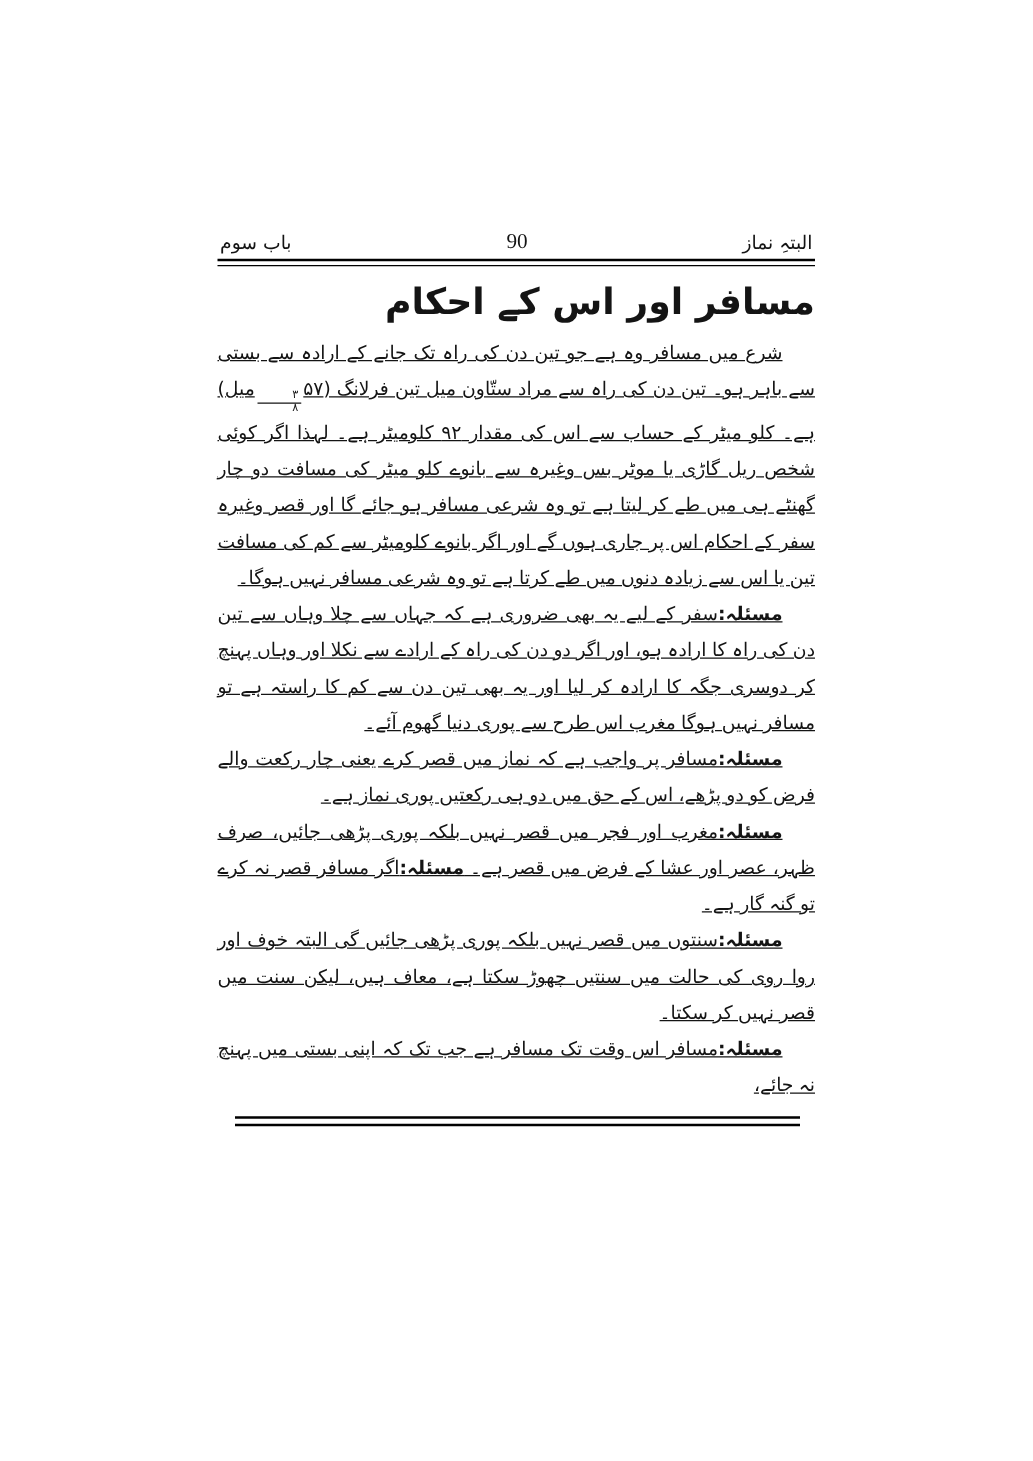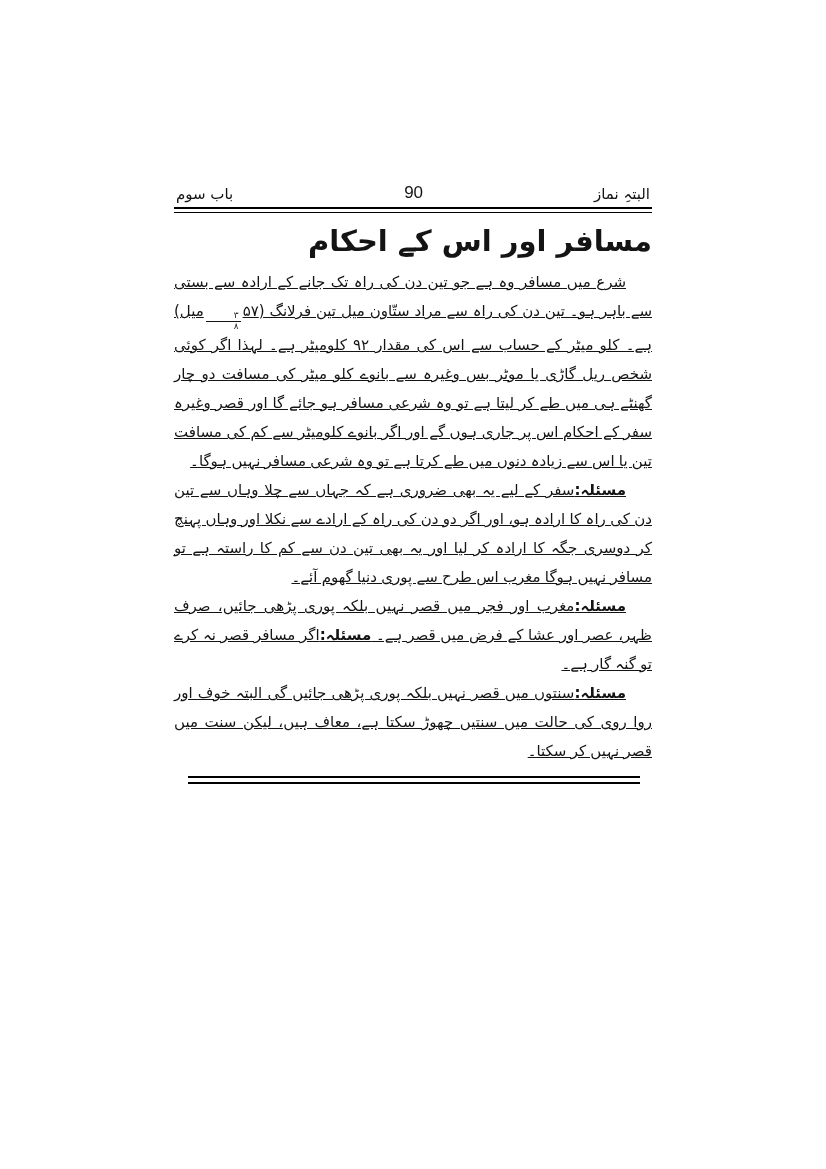--- a/index.html
+++ b/index.html
@@ -29,7 +29,7 @@
   }
   .header-book { font-weight: 500; }
   .header-page {
-    font-family: Liberation Sans, sans-serif;
+    font-family: Liberation Serif, serif;
     font-size: 17px;
     direction: ltr;
   }

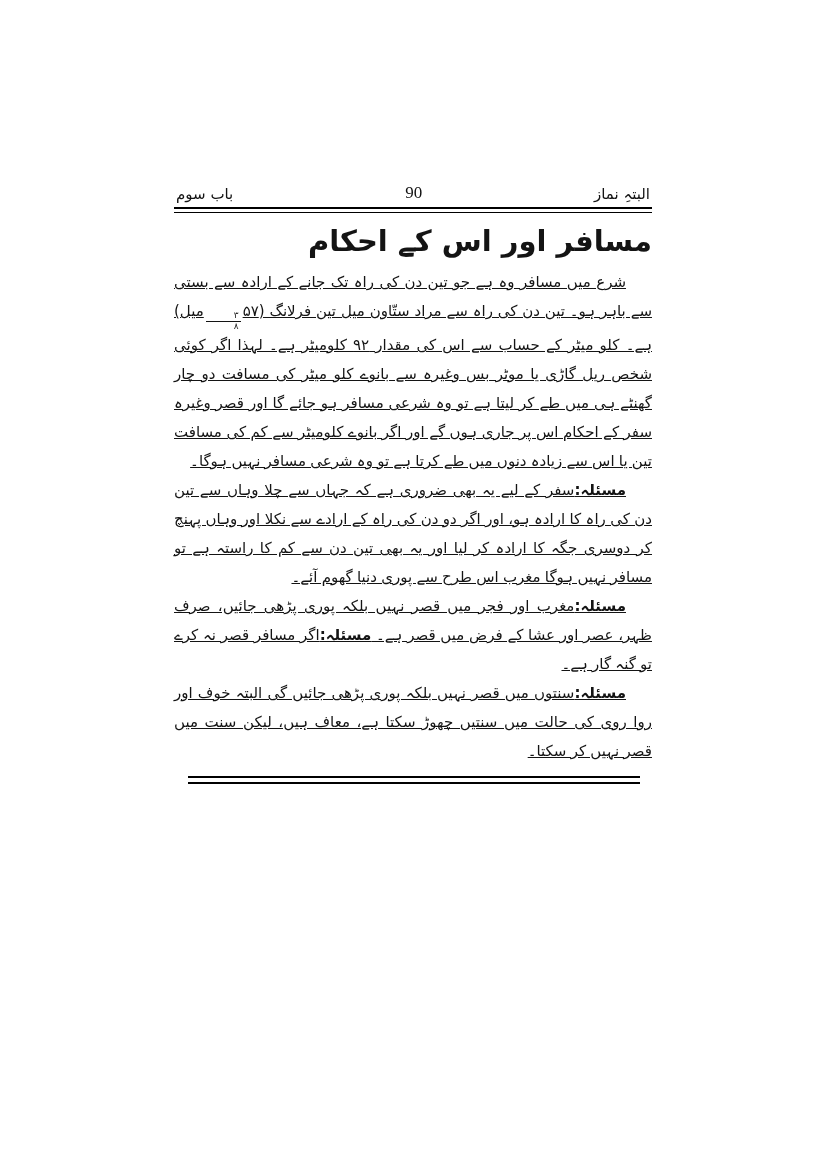--- a/index.html
+++ b/index.html
@@ -105,6 +105,7 @@
             <span class="den">۸</span>
           </span><span>میل) ہے۔ کلو میٹر کے حساب سے اس کی مقدار ۹۲ کلومیٹر ہے۔ لہذا اگر کوئی شخص ریل گاڑی یا موٹر بس وغیرہ سے بانوے کلو میٹر کی مسافت دو چار گھنٹے ہی میں طے کر لیتا ہے تو وہ شرعی مسافر ہو جائے گا اور قصر وغیرہ سفر کے احکام اس پر جاری ہوں گے اور اگر بانوے کلومیٹر سے کم کی مسافت تین یا اس سے زیادہ دنوں میں طے کرتا ہے تو وہ شرعی مسافر نہیں ہوگا۔</span></p>
         <p class="para"><span class="marker">مسئلہ:</span><span>سفر کے لیے یہ بھی ضروری ہے کہ جہاں سے چلا وہاں سے تین دن کی راہ کا ارادہ ہو، اور اگر دو دن کی راہ کے ارادے سے نکلا اور وہاں پہنچ کر دوسری جگہ کا ارادہ کر لیا اور یہ بھی تین دن سے کم کا راستہ ہے تو مسافر نہیں ہوگا مغرب اس طرح سے پوری دنیا گھوم آئے۔</span></p>
+        <p class="para"><span class="marker">مسئلہ:</span><span>مسافر پر واجب ہے کہ نماز میں قصر کرے یعنی چار رکعت والے فرض کو دو پڑھے، اس کے حق میں دو ہی رکعتیں پوری نماز ہے۔</span></p>
         <p class="para"><span class="marker">مسئلہ:</span><span>مغرب اور فجر میں قصر نہیں بلکہ پوری پڑھی جائیں، صرف ظہر، عصر اور عشا کے فرض میں قصر ہے۔  </span><span class="marker">مسئلہ:</span><span>اگر مسافر قصر نہ کرے تو گنہ گار ہے۔</span></p>
         <p class="para"><span class="marker">مسئلہ:</span><span>سنتوں میں قصر نہیں بلکہ پوری پڑھی جائیں گی البتہ خوف اور روا روی کی حالت میں سنتیں چھوڑ سکتا ہے، معاف ہیں، لیکن سنت میں قصر نہیں کر سکتا۔</span></p>
       </div>

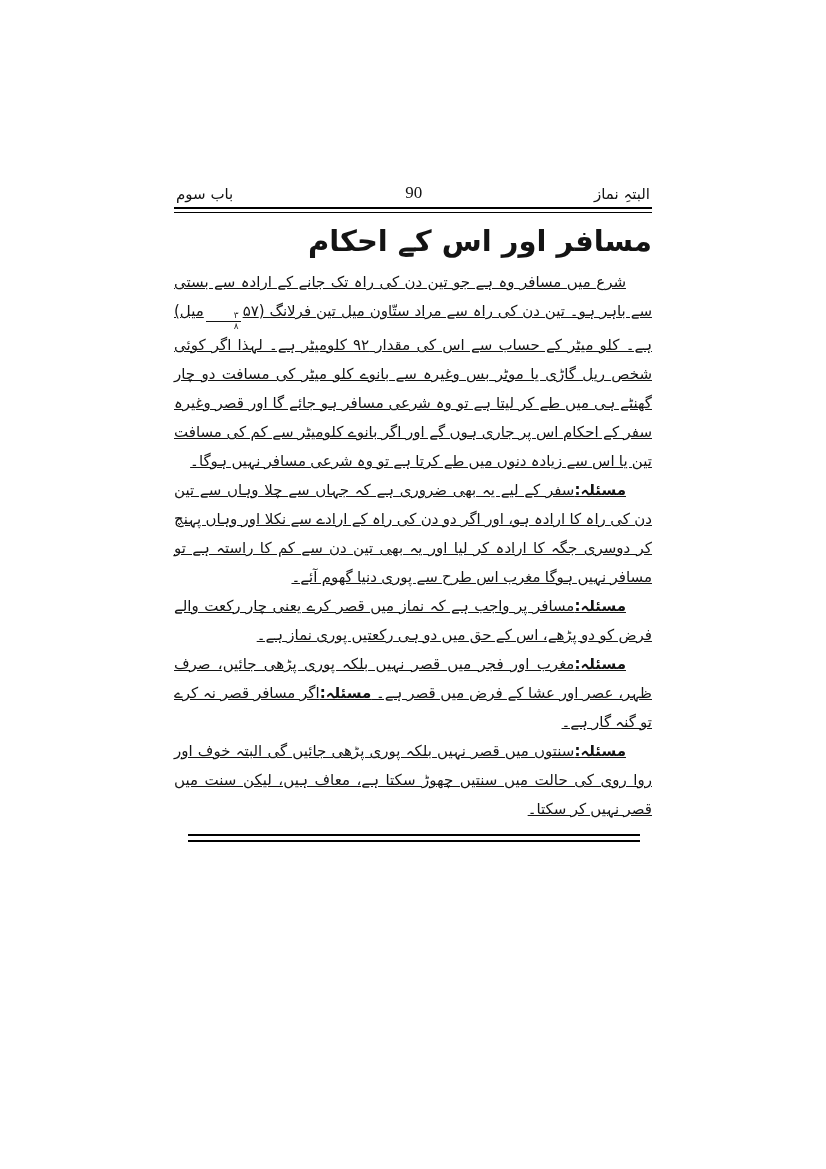--- a/index.html
+++ b/index.html
@@ -108,6 +108,7 @@
         <p class="para"><span class="marker">مسئلہ:</span><span>مسافر پر واجب ہے کہ نماز میں قصر کرے یعنی چار رکعت والے فرض کو دو پڑھے، اس کے حق میں دو ہی رکعتیں پوری نماز ہے۔</span></p>
         <p class="para"><span class="marker">مسئلہ:</span><span>مغرب اور فجر میں قصر نہیں بلکہ پوری پڑھی جائیں، صرف ظہر، عصر اور عشا کے فرض میں قصر ہے۔  </span><span class="marker">مسئلہ:</span><span>اگر مسافر قصر نہ کرے تو گنہ گار ہے۔</span></p>
         <p class="para"><span class="marker">مسئلہ:</span><span>سنتوں میں قصر نہیں بلکہ پوری پڑھی جائیں گی البتہ خوف اور روا روی کی حالت میں سنتیں چھوڑ سکتا ہے، معاف ہیں، لیکن سنت میں قصر نہیں کر سکتا۔</span></p>
+        <p class="para"><span class="marker">مسئلہ:</span><span>مسافر اس وقت تک مسافر ہے جب تک کہ اپنی بستی میں پہنچ نہ جائے،</span></p>
       </div>
 
     <div class="footer-rule"></div>

